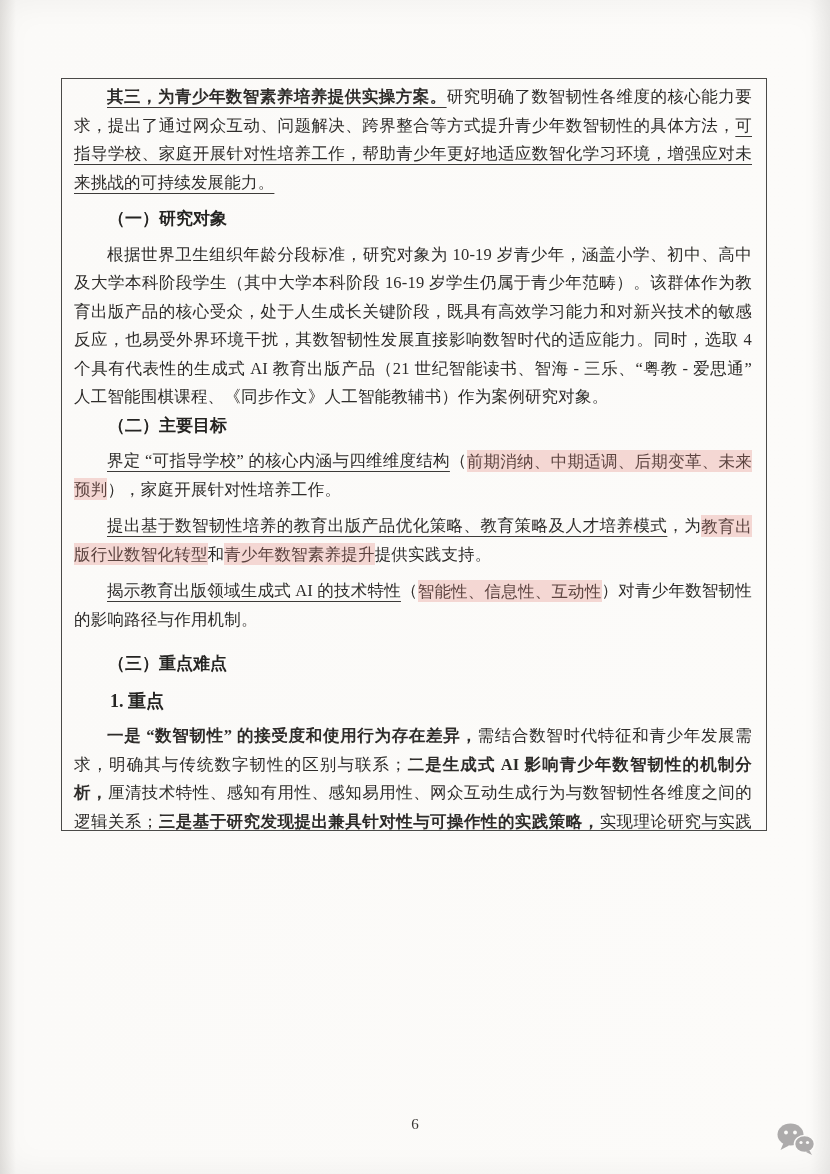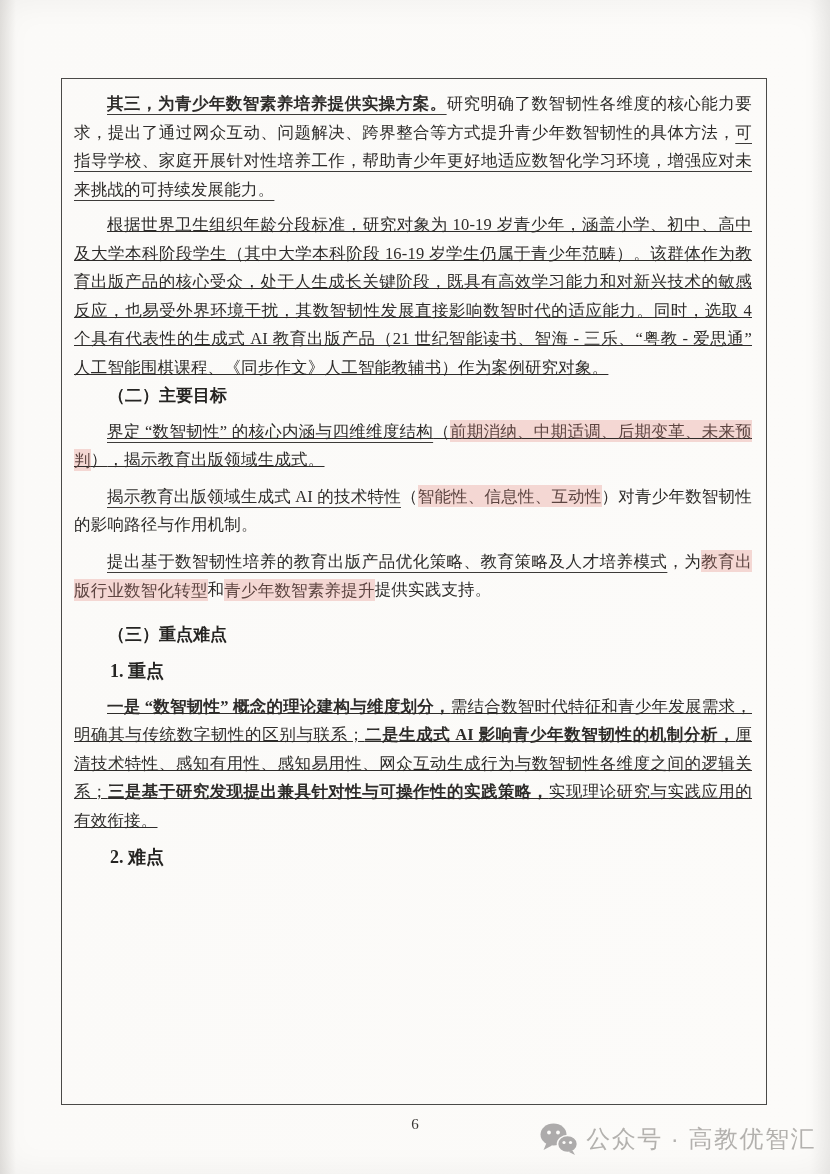--- a/index.html
+++ b/index.html
@@ -25,10 +25,10 @@
     left: 61px;
     top: 78px;
     width: 706px;
-    height: 1027px;
+    height: 753px;
     box-sizing: border-box;
     border: 1.5px solid #4a4a48;
-    padding: 11px 14px 0 12px;
+    padding: 4px 14px 0 12px;
     overflow: hidden;
   }
   .para {

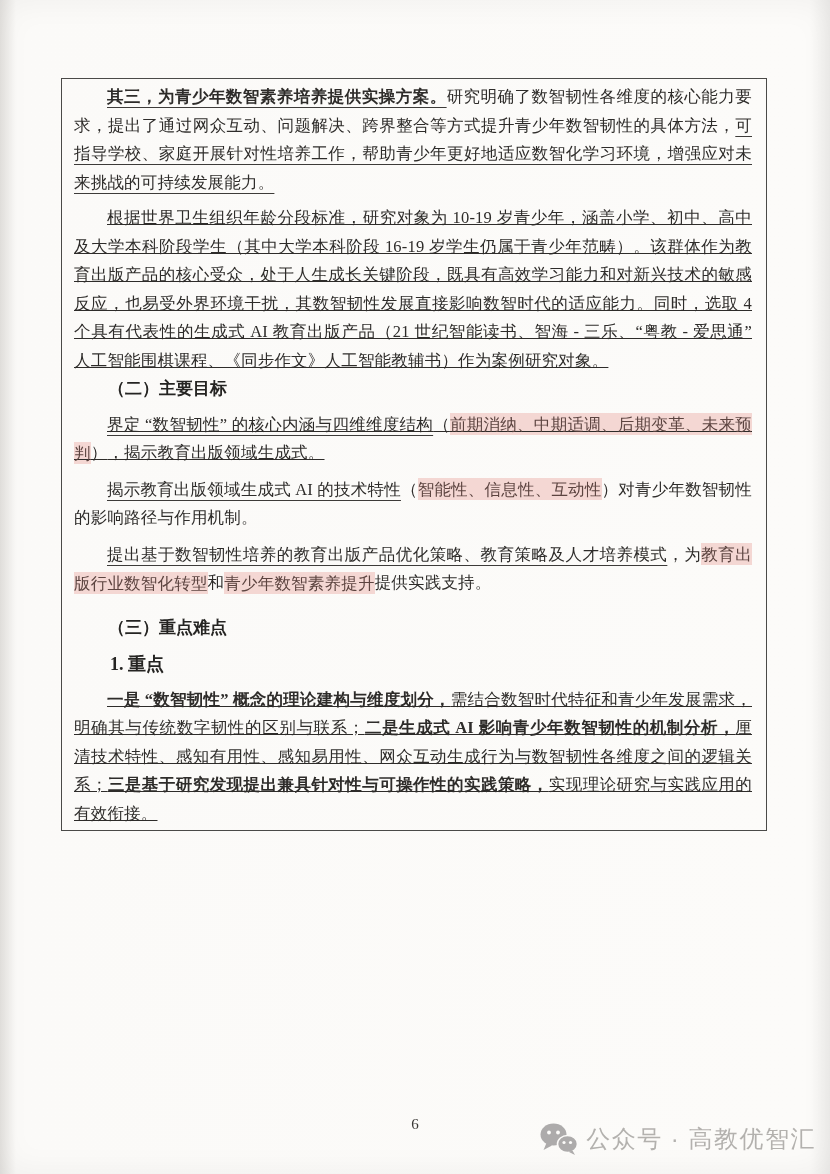--- a/index.html
+++ b/index.html
@@ -99,6 +99,7 @@
     <p class="para"><span class="b u">其三，为青少年数智素养培养提供实操方案。</span><span>研究明确了数智韧性各维度的核心能力要求，提出了通过网众互动、问题解决、跨界整合等方式提升青少年数智韧性的具体方法，</span><span class="u">可指导学校、家庭开展针对性培养工作，帮助青少年更好地适应数智化学习环境，增强应对未来挑战的可持续发展能力。</span></p>
 
 
+    <h3 class="h mt-8">（一）研究对象</h3>
 
     <p class="para mt-7">根据世界卫生组织年龄分段标准，研究对象为 10-19 岁青少年，涵盖小学、初中、高中及大学本科阶段学生（其中大学本科阶段 16-19 岁学生仍属于青少年范畴）。该群体作为教育出版产品的核心受众，处于人生成长关键阶段，既具有高效学习能力和对新兴技术的敏感反应，也易受外界环境干扰，其数智韧性发展直接影响数智时代的适应能力。同时，选取 4 个具有代表性的生成式 AI 教育出版产品（21 世纪智能读书、智海 - 三乐、“粤教 - 爱思通” 人工智能围棋课程、《同步作文》人工智能教辅书）作为案例研究对象。</p>
 

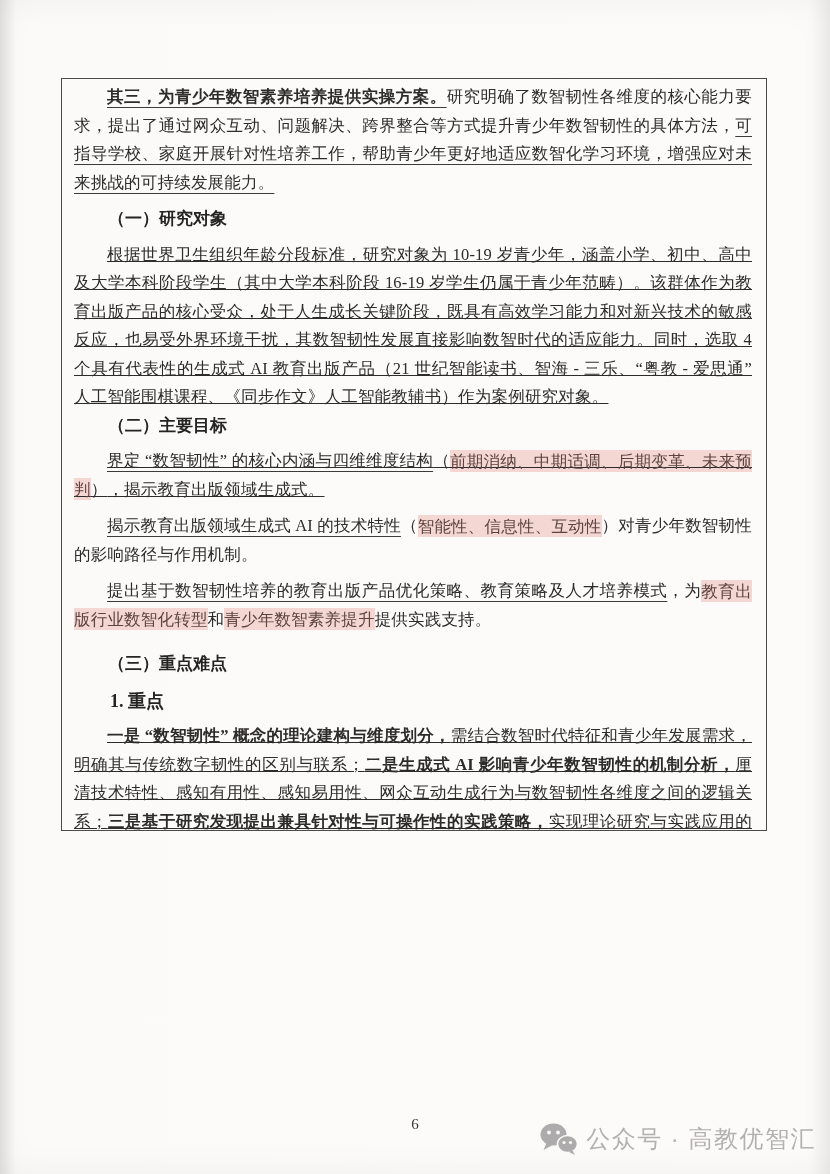--- a/index.html
+++ b/index.html
@@ -61,7 +61,7 @@
     color: #5c4440;
     padding: 1.5px 0;
   }
-  .mt-7 { margin-top: 7px; text-decoration: underline; }
+  .mt-7 { margin-top: 7px; }
   .mt-8 { margin-top: 8px; }
   .mt-9 { }
   .mt-10 { margin-top: 16px; }

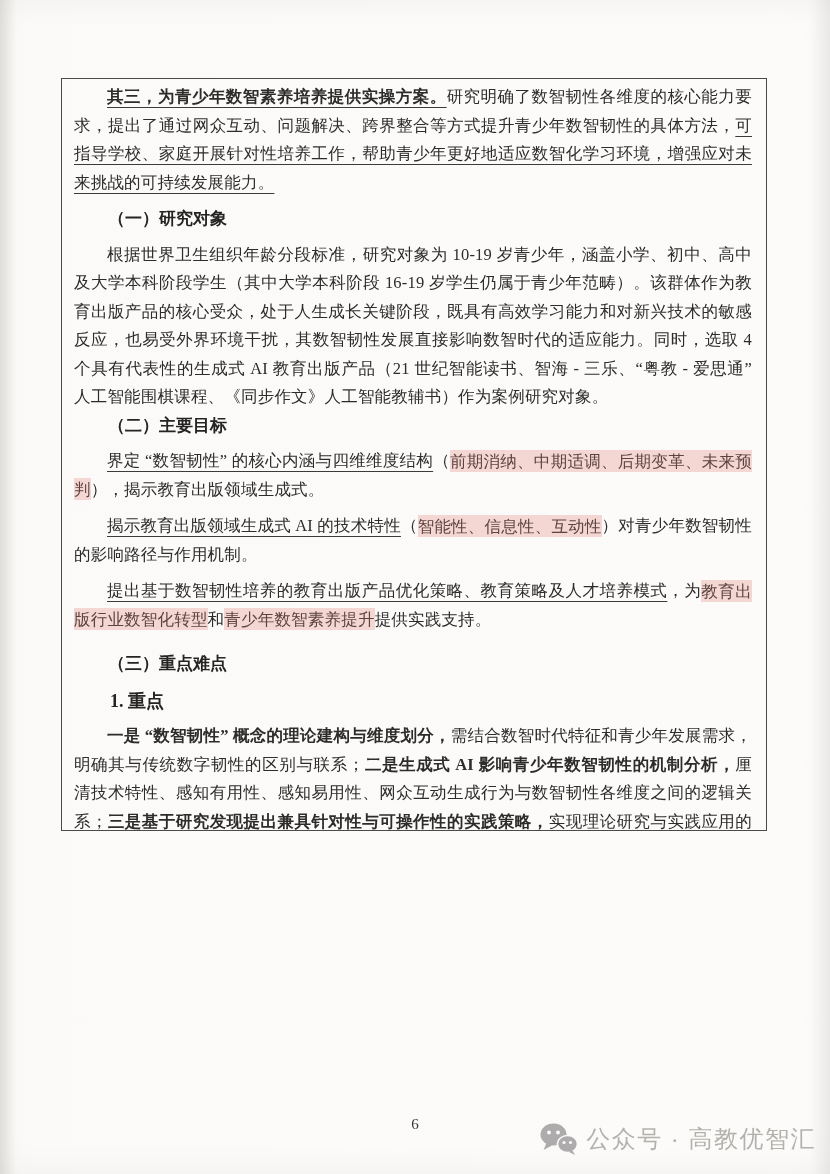--- a/index.html
+++ b/index.html
@@ -105,7 +105,7 @@
 
     <h3 class="h mt-9">（二）主要目标</h3>
 
-    <p class="para mt-7"><span class="u">界定 “数智韧性” 的核心内涵与四维维度结构</span><span>（</span><span class="hl">前期消纳、中期适调、后期变革、未来预判</span><span>）</span><span>，揭示教育出版领域生成式。</span></p>
+    <p class="para mt-7"><span class="u">界定 “可指导学校” 的核心内涵与四维维度结构</span><span>（</span><span class="hl">前期消纳、中期适调、后期变革、未来预判</span><span>）</span><span>，揭示教育出版领域生成式。</span></p>
 
     <p class="para mt-8"><span class="u">揭示教育出版领域生成式 AI 的技术特性</span><span>（</span><span class="hl">智能性、信息性、互动性</span><span>）</span><span>对青少年数智韧性的影响路径与作用机制。</span></p>
 

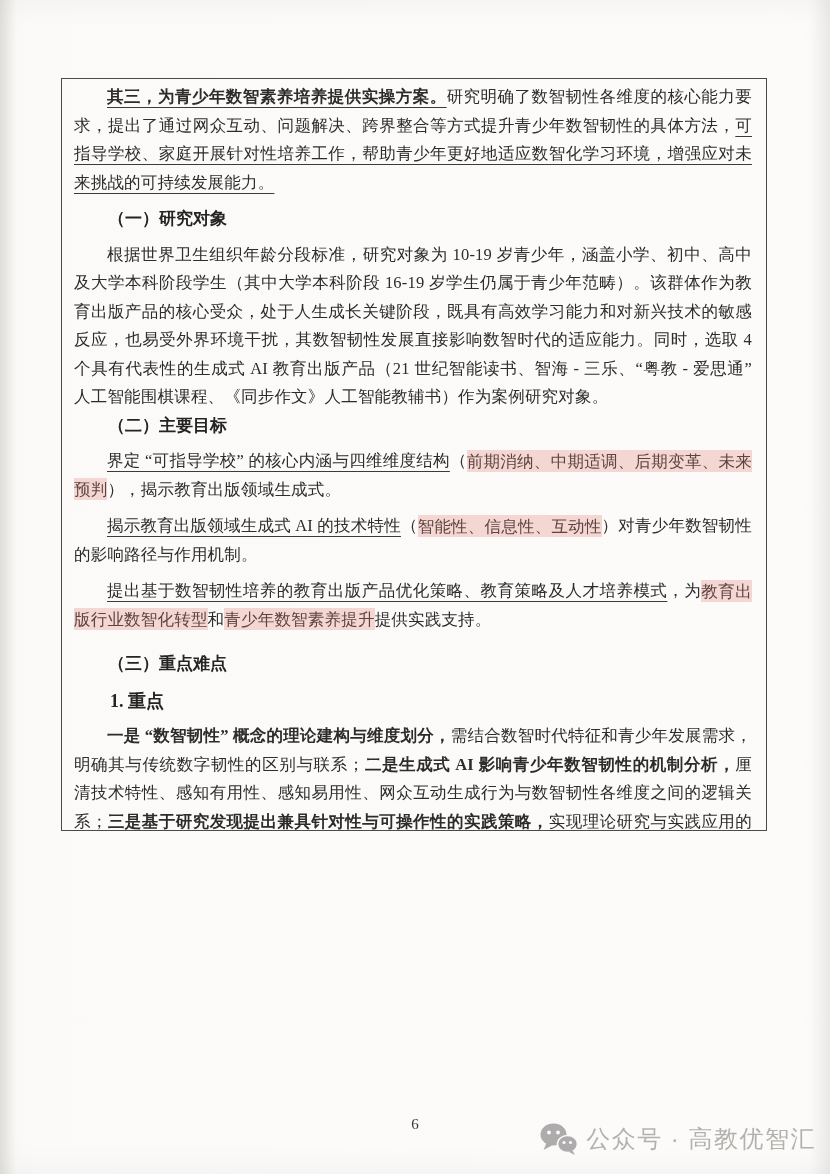--- a/index.html
+++ b/index.html
@@ -105,7 +105,7 @@
 
     <h3 class="h mt-9">（二）主要目标</h3>
 
-    <p class="para mt-7"><span class="u">界定 “可指导学校” 的核心内涵与四维维度结构</span><span>（</span><span class="hl">前期消纳、中期适调、后期变革、未来预判</span><span>）</span><span>，揭示教育出版领域生成式。</span></p>
+    <p class="para mt-7"><span class="u">界定 “可指导学校” 的核心内涵与四维维度结构</span><span>（</span><span class="hl">前期消纳、中期适调、后期变革、未来预判</span><span>）</span><span>，家庭开展针对性培养工作。</span></p>
 
     <p class="para mt-8"><span class="u">揭示教育出版领域生成式 AI 的技术特性</span><span>（</span><span class="hl">智能性、信息性、互动性</span><span>）</span><span>对青少年数智韧性的影响路径与作用机制。</span></p>
 

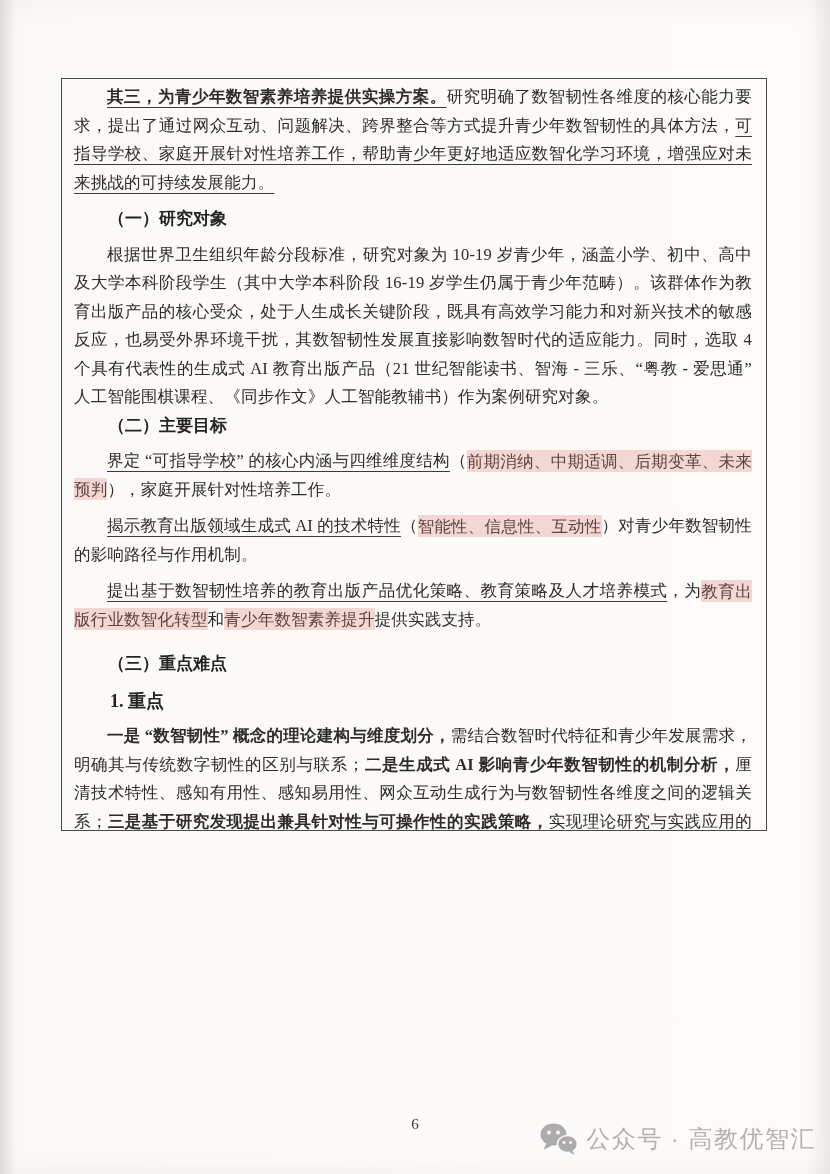--- a/index.html
+++ b/index.html
@@ -107,9 +107,9 @@
 
     <p class="para mt-7"><span class="u">界定 “可指导学校” 的核心内涵与四维维度结构</span><span>（</span><span class="hl">前期消纳、中期适调、后期变革、未来预判</span><span>）</span><span>，家庭开展针对性培养工作。</span></p>
 
+    <p class="para mt-8"><span class="u">提出基于数智韧性培养的教育出版产品优化策略、教育策略及人才培养模式</span><span>，为</span><span class="hl">教育出版行业数智化转型</span><span>和</span><span class="hl">青少年数智素养提升</span><span>提供实践支持。</span></p>
+
     <p class="para mt-8"><span class="u">揭示教育出版领域生成式 AI 的技术特性</span><span>（</span><span class="hl">智能性、信息性、互动性</span><span>）</span><span>对青少年数智韧性的影响路径与作用机制。</span></p>
-
-    <p class="para mt-8"><span class="u">提出基于数智韧性培养的教育出版产品优化策略、教育策略及人才培养模式</span><span>，为</span><span class="hl">教育出版行业数智化转型</span><span>和</span><span class="hl">青少年数智素养提升</span><span>提供实践支持。</span></p>
 
     <h3 class="h mt-10">（三）重点难点</h3>
 

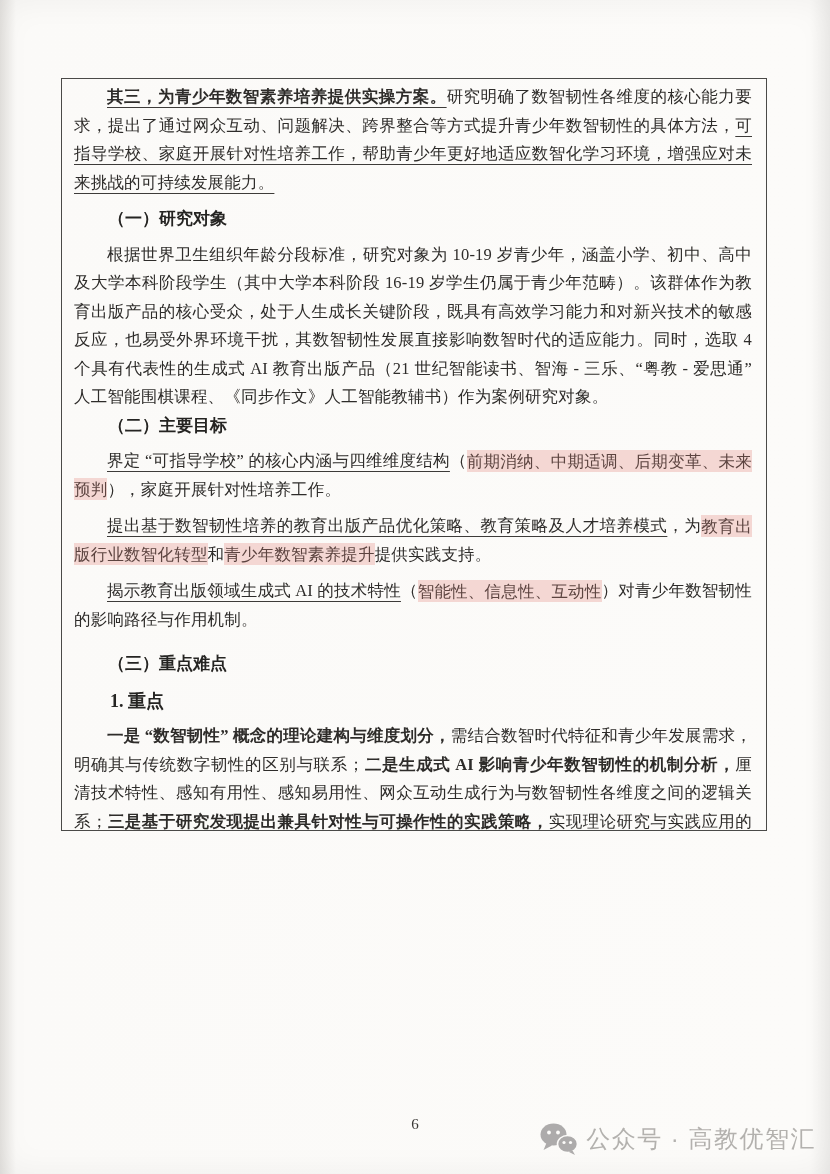--- a/index.html
+++ b/index.html
@@ -115,7 +115,7 @@
 
     <h4 class="h h-minor mt-8">1. 重点</h4>
 
-    <p class="para mt-7"><span class="b">一是 “数智韧性” 概念的理论建构与维度划分，</span><span>需结合数智时代特征和青少年发展需求，明确其与传统数字韧性的区别与联系；</span><span class="b">二是生成式 AI 影响青少年数智韧性的机制分析，</span><span>厘清技术特性、感知有用性、感知易用性、网众互动生成行为与数智韧性各维度之间的逻辑关系；</span><span class="b">三是基于研究发现提出兼具针对性与可操作性的实践策略，</span><span>实现理论研究与实践应用的有效衔接。</span></p>
+    <p class="para mt-7"><span class="b">一是 “数智韧性” 的接受度和使用行为存在差异，</span><span>需结合数智时代特征和青少年发展需求，明确其与传统数字韧性的区别与联系；</span><span class="b">二是生成式 AI 影响青少年数智韧性的机制分析，</span><span>厘清技术特性、感知有用性、感知易用性、网众互动生成行为与数智韧性各维度之间的逻辑关系；</span><span class="b">三是基于研究发现提出兼具针对性与可操作性的实践策略，</span><span>实现理论研究与实践应用的有效衔接。</span></p>
 
     <h4 class="h h-minor mt-8">2. 难点</h4>
 

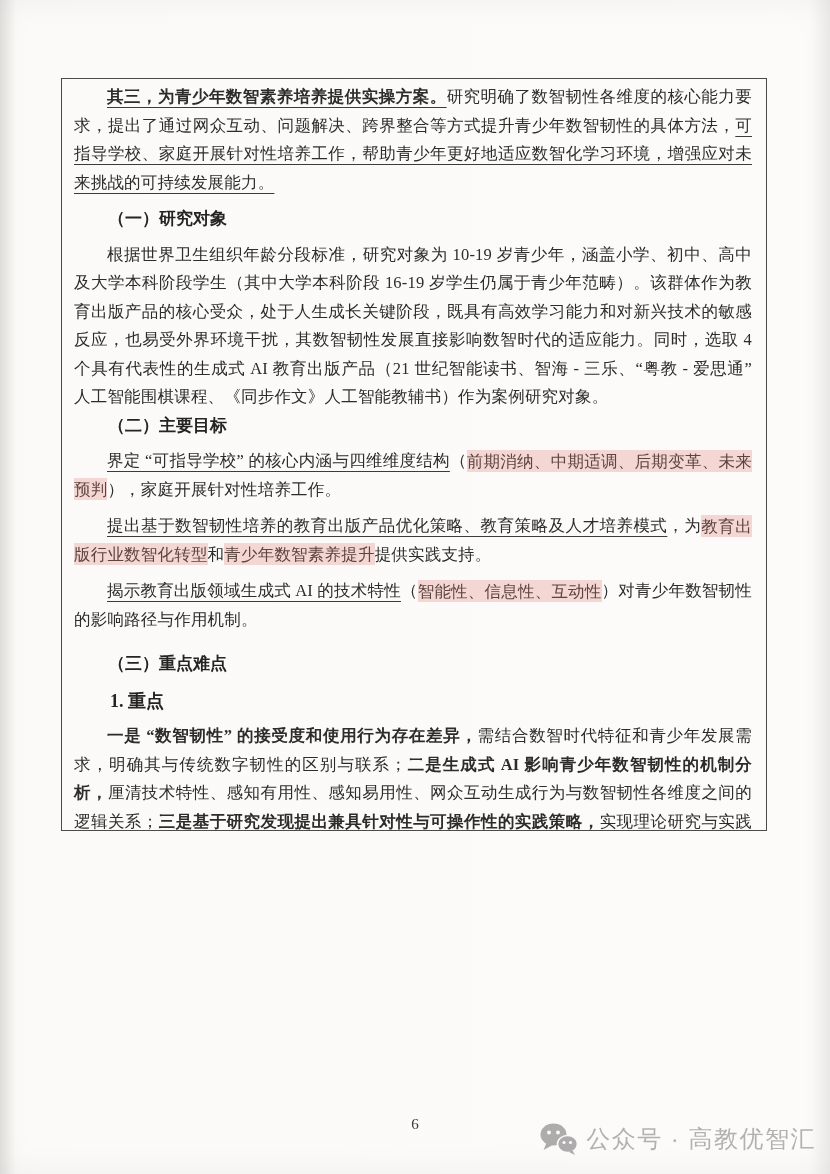--- a/index.html
+++ b/index.html
@@ -137,7 +137,6 @@
         <circle cx="31.5" cy="20.5" r="1.6" fill="#fcfbf9"></circle>
       </svg>
     </span>
-    <span class="wm-text">公众号 · 高教优智汇</span>
   </div>
 
 </div>

